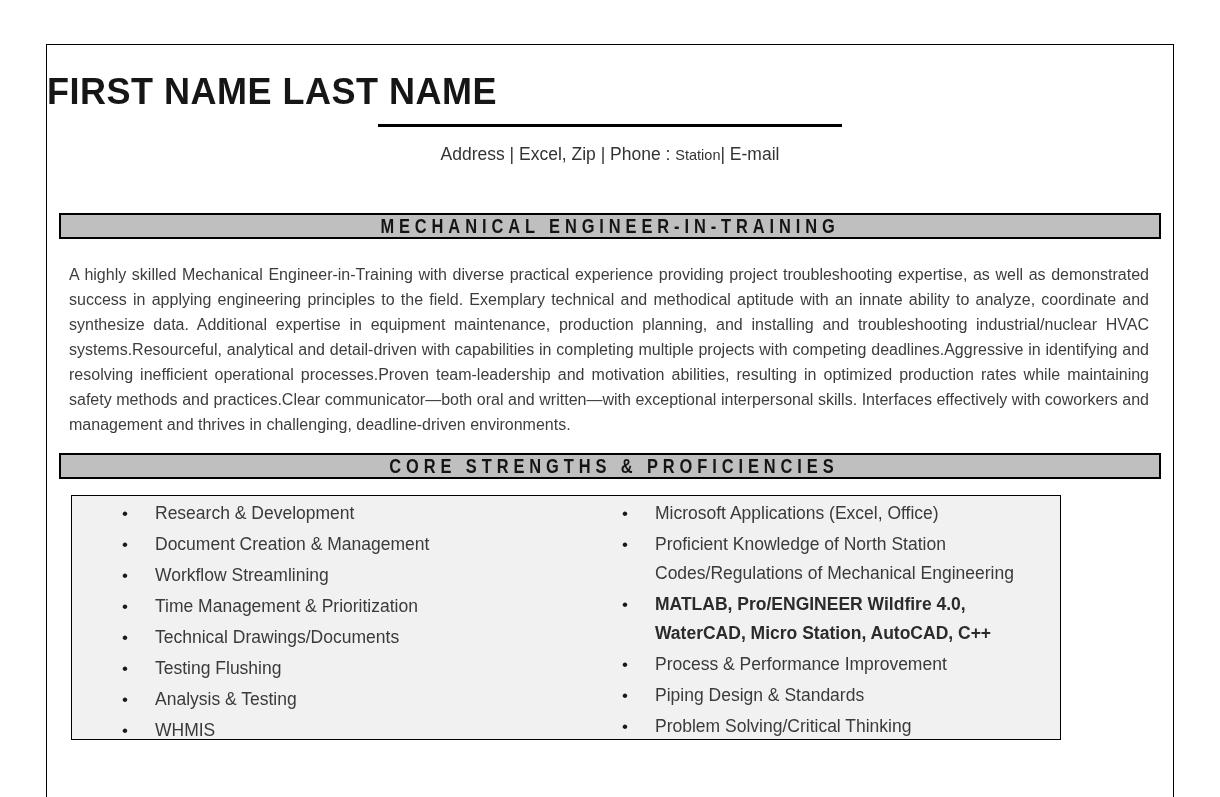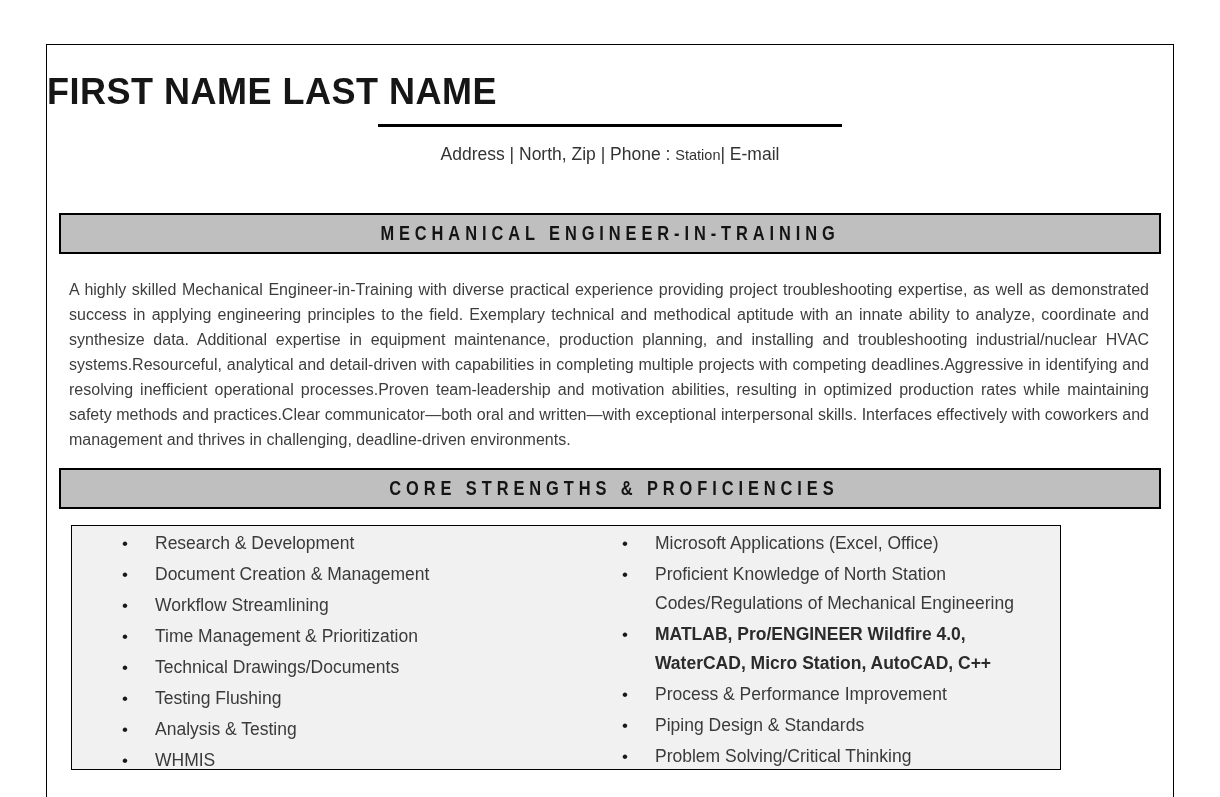--- a/index.html
+++ b/index.html
@@ -115,7 +115,7 @@
   <div class="title-rule"></div>
 
   <div class="contact-line">
-    <span>Address | North, Zip | Phone : </span><span class="phone-number">Station</span><span>| E-mail</span>
+    <span>Address | Excel, Zip | Phone : </span><span class="phone-number">Station</span><span>| E-mail</span>
   </div>
 
   <div class="banner banner-1">

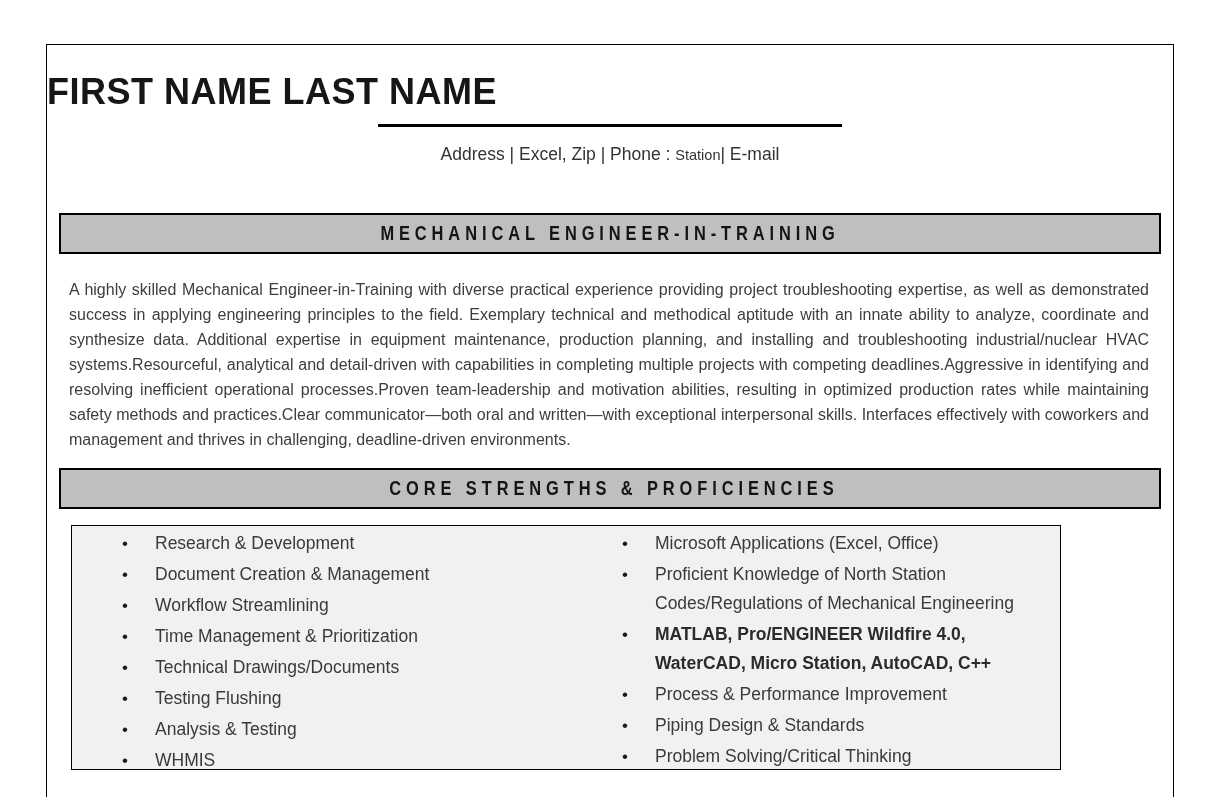--- a/index.html
+++ b/index.html
@@ -45,7 +45,7 @@
   
   .banner {
     margin:0 12px;
-    height:41px;
+    height:26px;
     background:#bfbfbf;
     border:2px solid #000000;
     display:flex;

